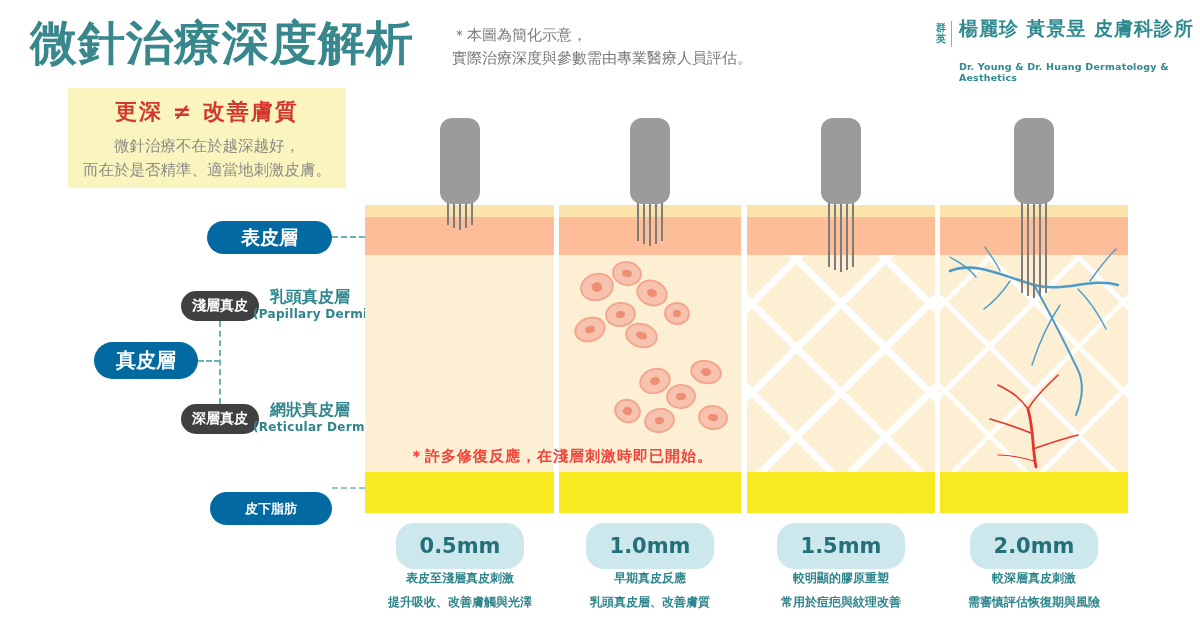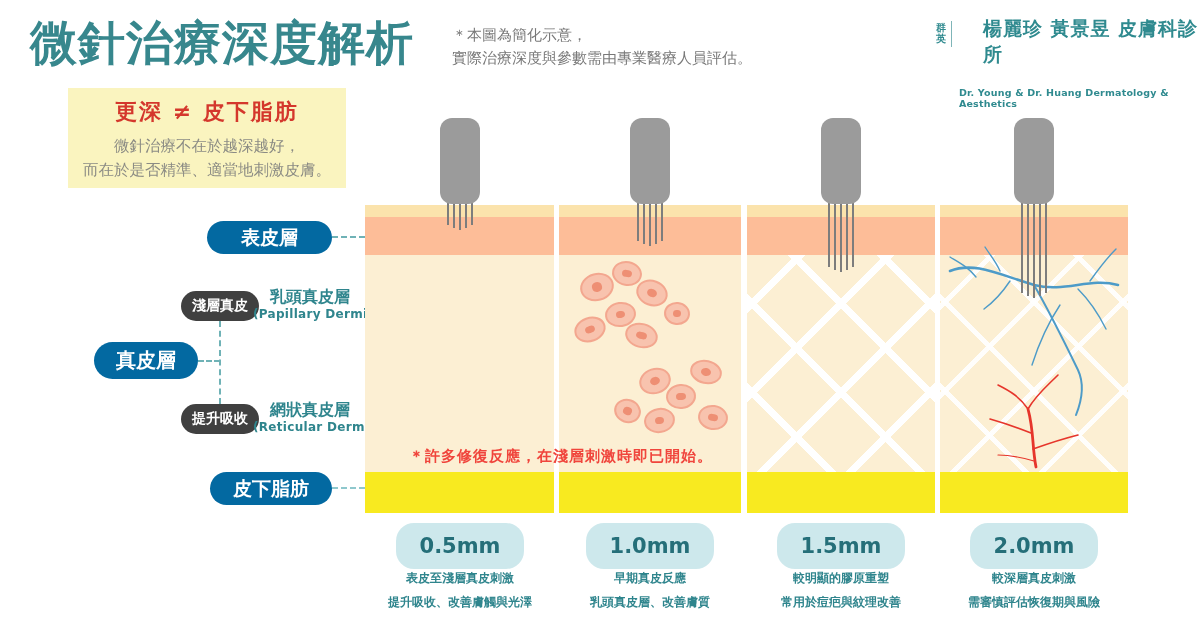--- a/index.html
+++ b/index.html
@@ -17,7 +17,7 @@
           color:#2F8A8F; line-height:11px; margin-top:6px; }
   .logo-divider { width:1px; height:26px; background:#7FB5B8; margin:5px 7px 0 5px; }
   .logo-text { display:flex; flex-direction:column; }
-  .clinic-zh { font-size:19px; font-weight:600; color:#2F8A8F; letter-spacing:1px;margin-left:24px; }
+  .clinic-zh { font-size:19px; font-weight:600; color:#2F8A8F; letter-spacing:1px; }
   .clinic-en { font-size:9.5px; font-weight:700; color:#2F8A8F; margin-top:19px; letter-spacing:.2px; }
 
   

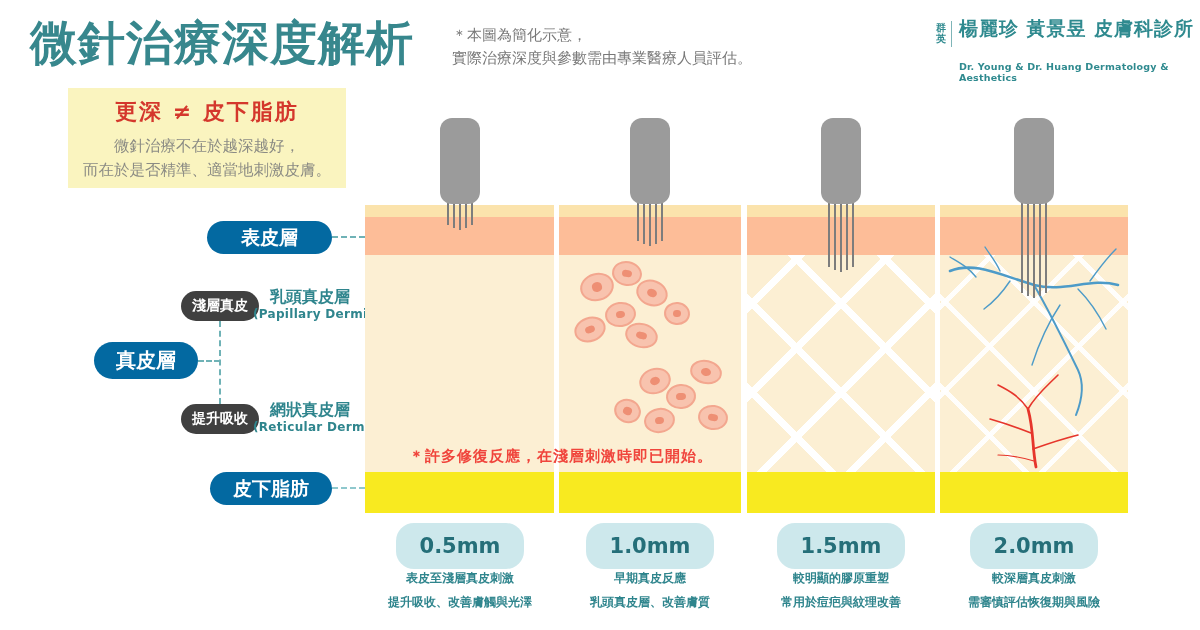--- a/index.html
+++ b/index.html
@@ -94,7 +94,7 @@
   </div>
 
   <div class="callout">
-    <div class="callout-heading">更深 ≠ 皮下脂肪</div>
+    <div class="callout-heading">更深 ≠ 改善膚質</div>
     <div class="callout-body">
       <div>微針治療不在於越深越好，</div>
       <div>而在於是否精準、適當地刺激皮膚。</div>

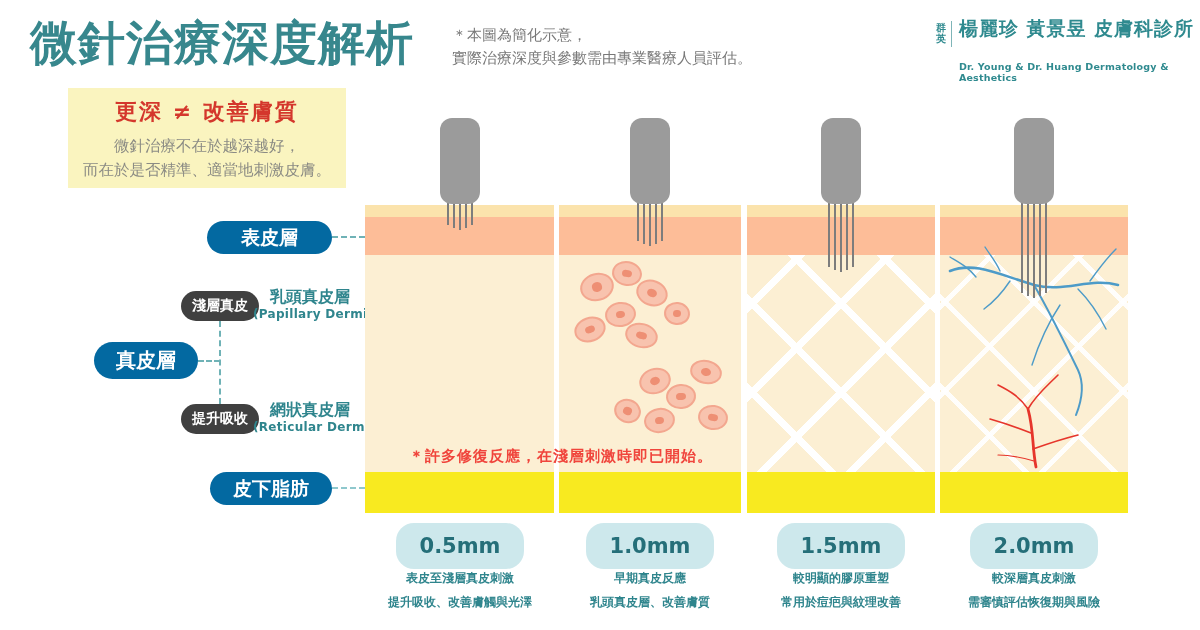--- a/index.html
+++ b/index.html
@@ -112,7 +112,7 @@
   <div class="dash-h" style="left:198px; top:360px; width:22px;"></div>
   <div class="dash-v" style="left:219px; top:321px; height:83px;"></div>
 
-  <div class="pill pill-sage" style="left:181px; top:404px; width:78px; height:30px; font-size:14px;">提升吸收</div>
+  <div class="pill pill-sage" style="left:181px; top:404px; width:78px; height:30px; font-size:14px;">深層真皮</div>
   <div class="side-zh" style="left:270px; top:400px;">網狀真皮層</div>
   <div class="side-en" style="left:253px; top:420px;">(Reticular Dermis)</div>
 

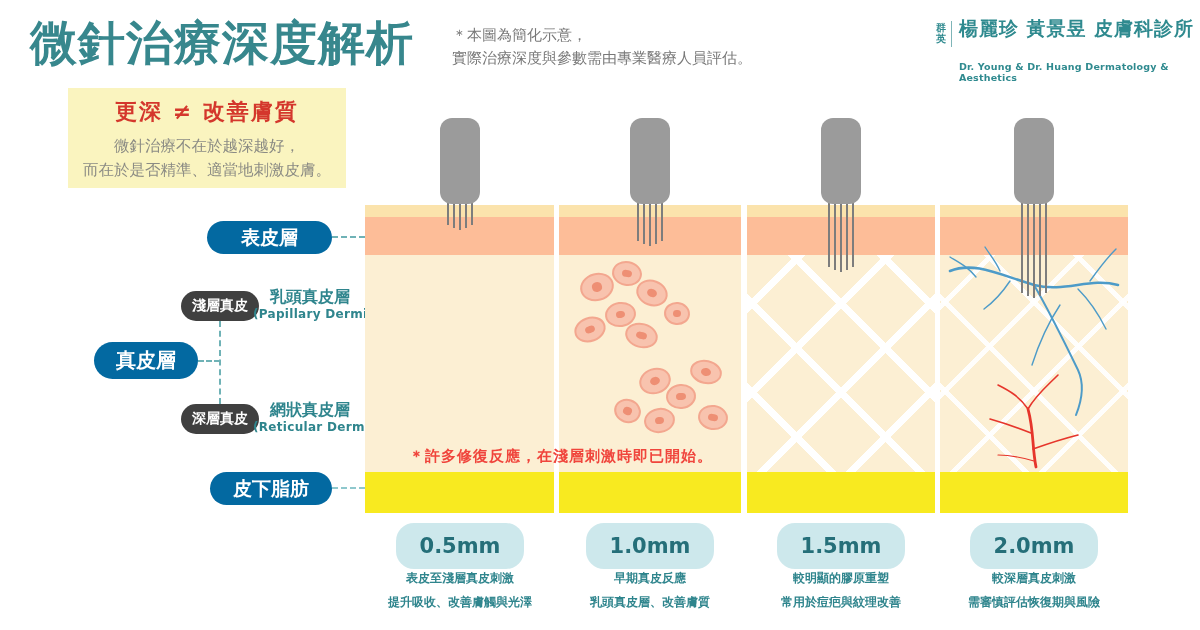--- a/index.html
+++ b/index.html
@@ -116,7 +116,7 @@
   <div class="side-zh" style="left:270px; top:400px;">網狀真皮層</div>
   <div class="side-en" style="left:253px; top:420px;">(Reticular Dermis)</div>
 
-  <div class="pill pill-teal" style="left:210px; top:472px; width:122px; height:33px; font-size:19px;">皮下脂肪</div>
+  <div class="pill pill-teal" style="left:210px; top:492px; width:122px; height:33px; font-size:13px;">皮下脂肪</div>
   <div class="dash-h" style="left:332px; top:487px; width:33px; border-color:#8FC8CD;"></div>
 
   <div class="panel" style="left:365px; width:189px;">

